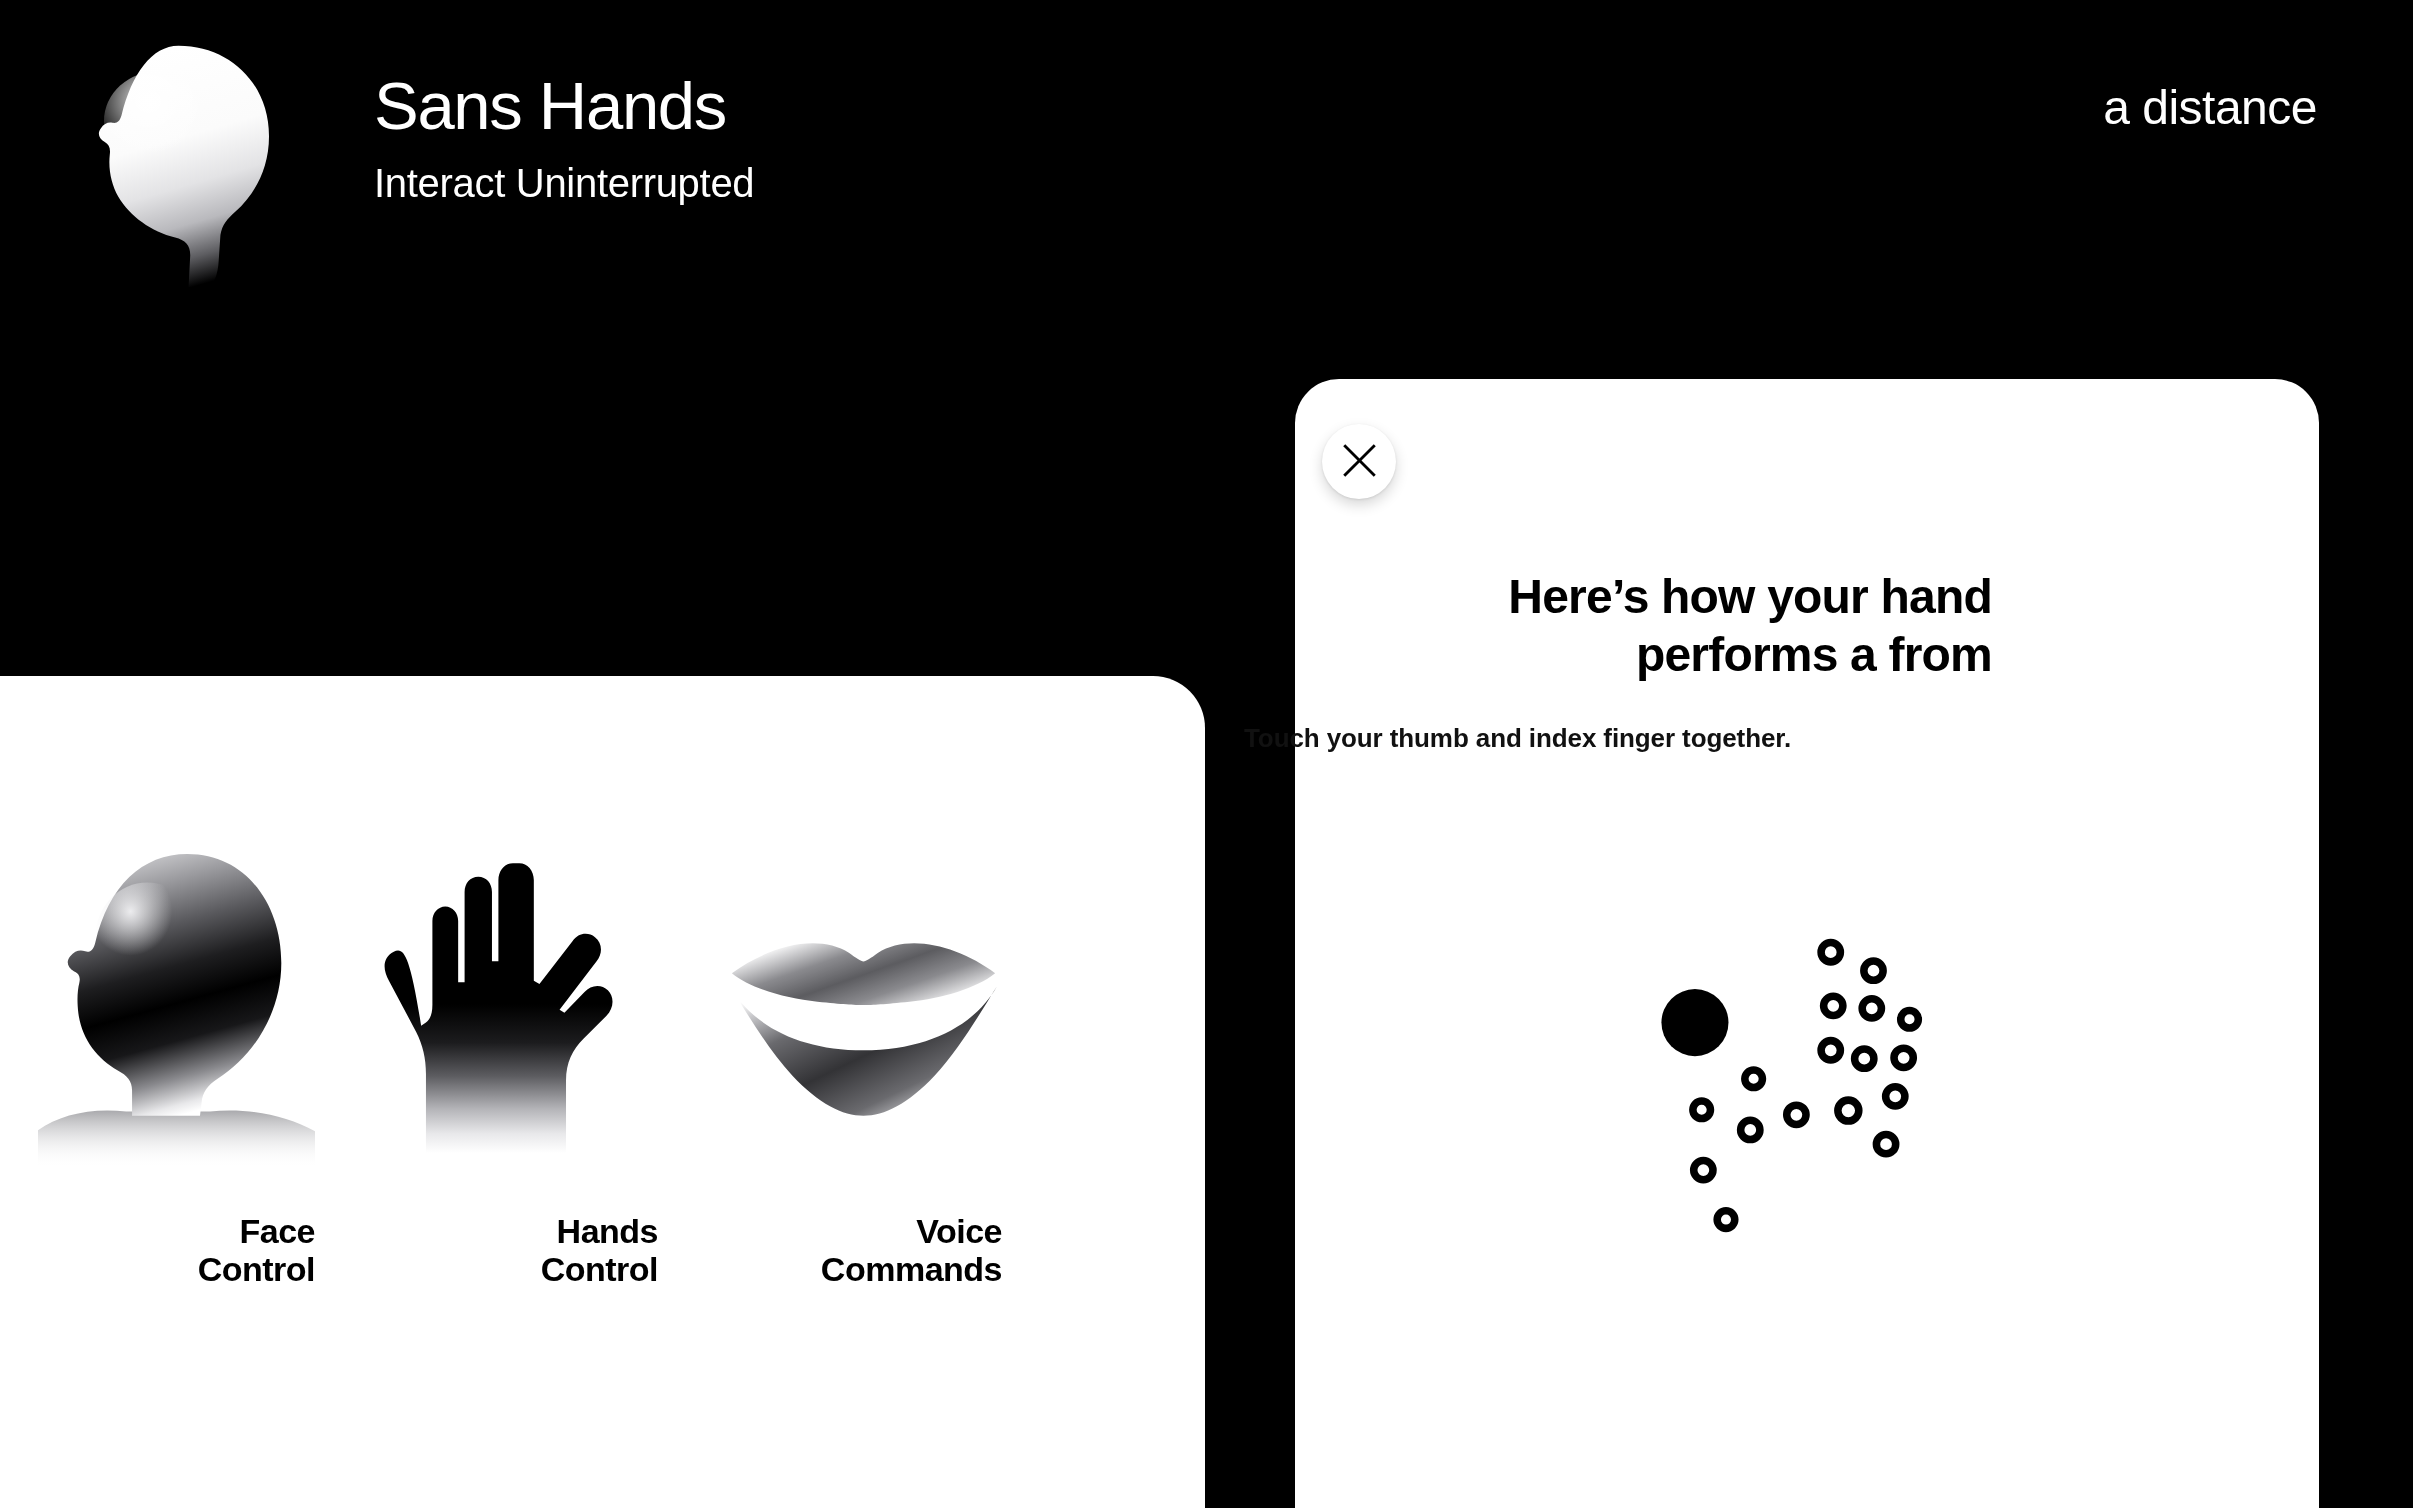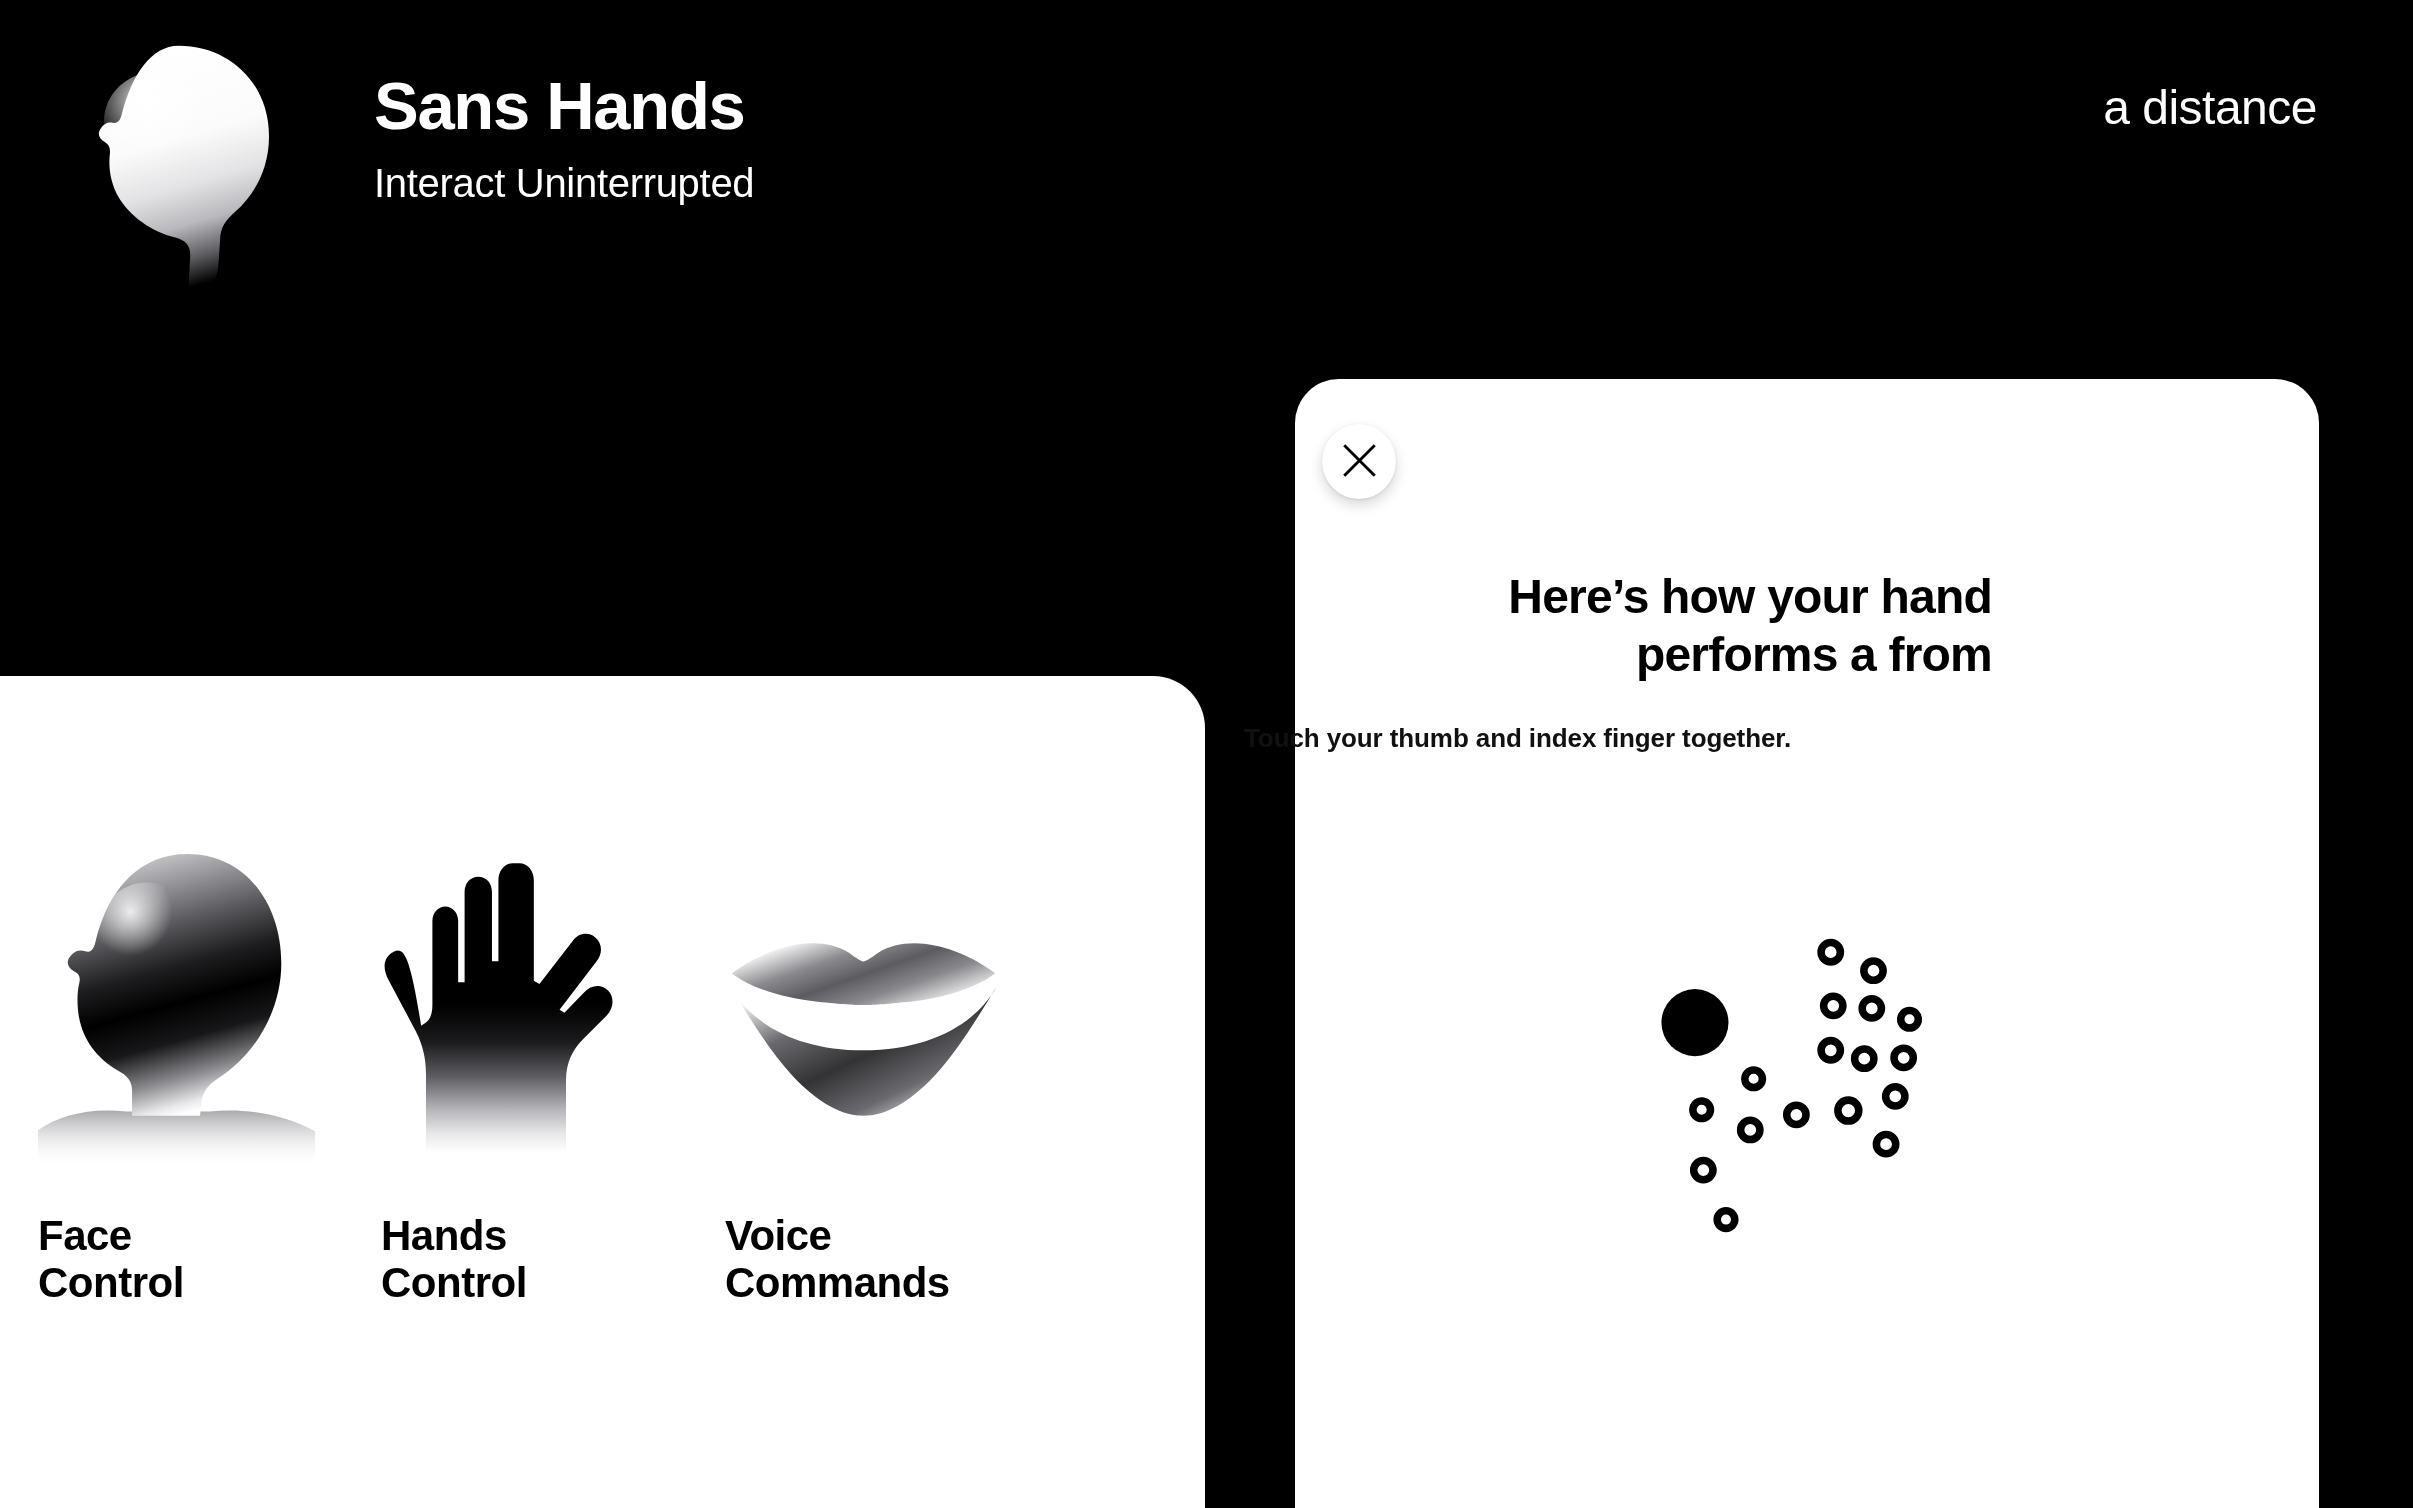--- a/index.html
+++ b/index.html
@@ -20,7 +20,7 @@
   }
   .brand-text{position:absolute;left:303px;top:32px;}
   .brand-title{
-    font-size:67px;font-weight:bold;color:#ffffff;
+    font-size:67px;font-weight:normal;color:#ffffff;
     line-height:1.0;letter-spacing:-1.3px;white-space:nowrap;
   }
   .brand-sub{

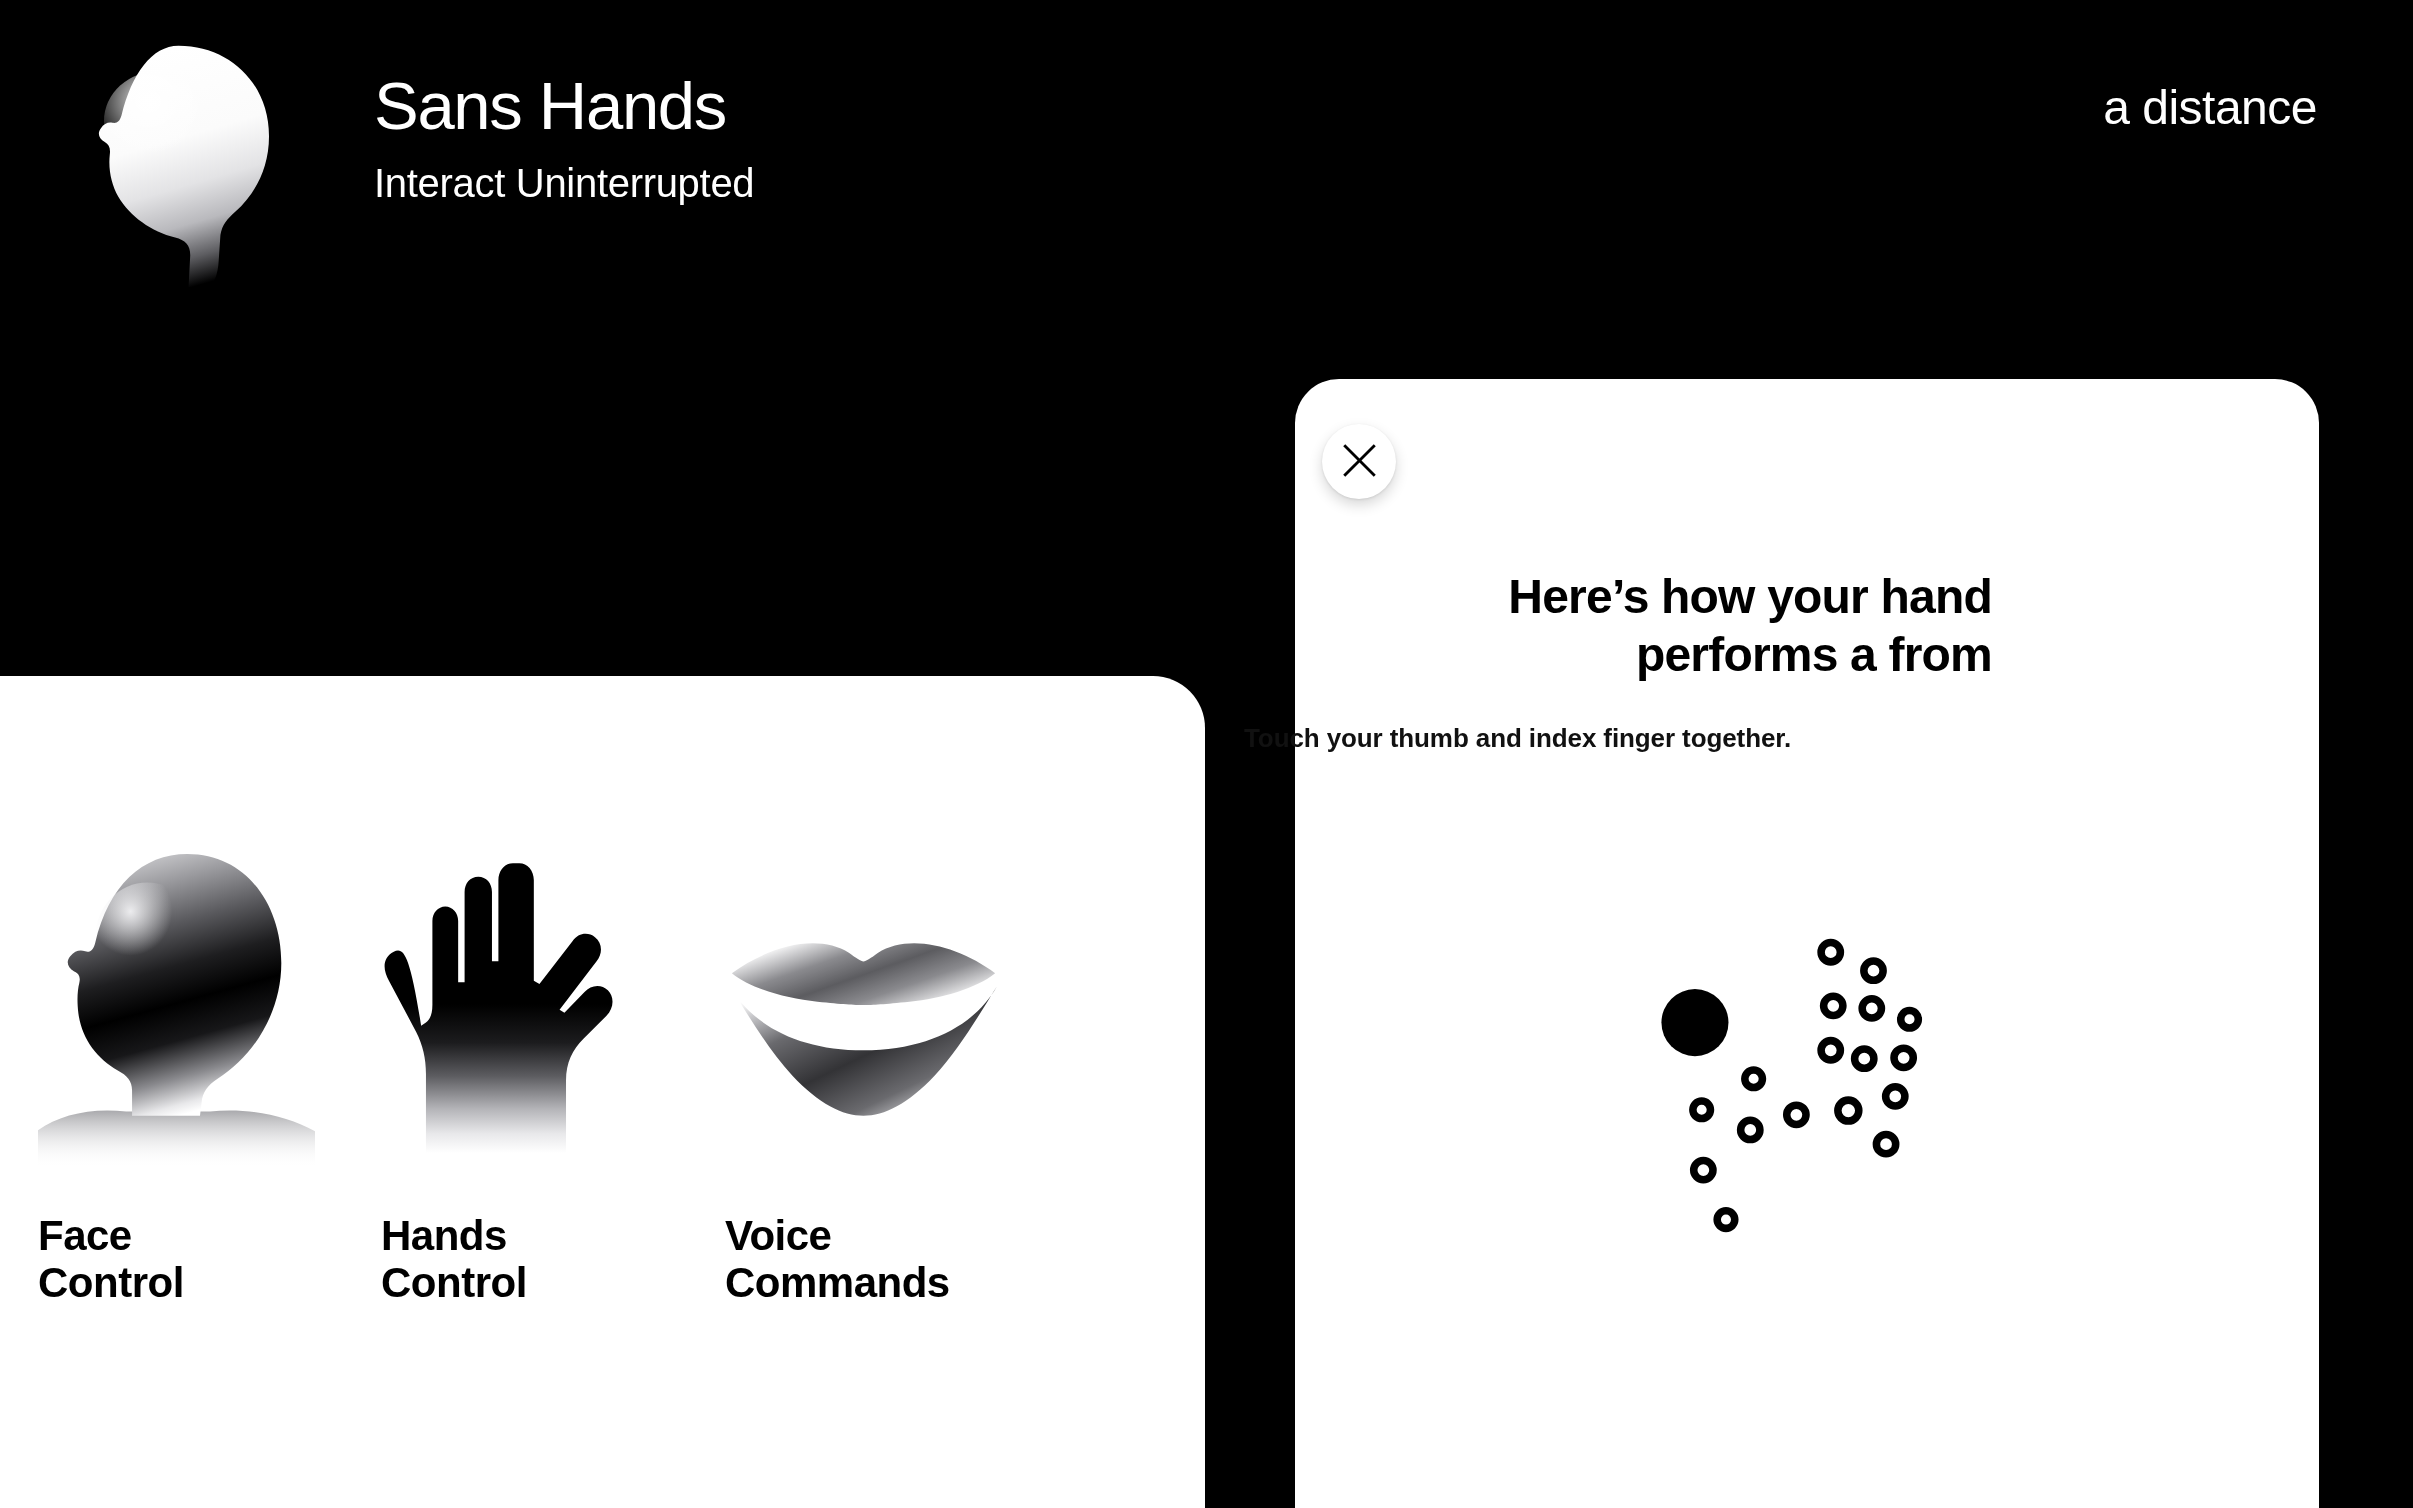--- a/index.html
+++ b/index.html
@@ -63,8 +63,8 @@
   }
   .feature-label{
     position:absolute;left:0;top:536px;width:277px;
-    text-align:left;color:#000000;
-    font-size:42px;font-weight:bold;line-height:1.13;
+    text-align:right;color:#000000;
+    font-size:34px;font-weight:bold;line-height:1.13;
     letter-spacing:-0.5px;
   }
   .feature-label span{display:block;}

